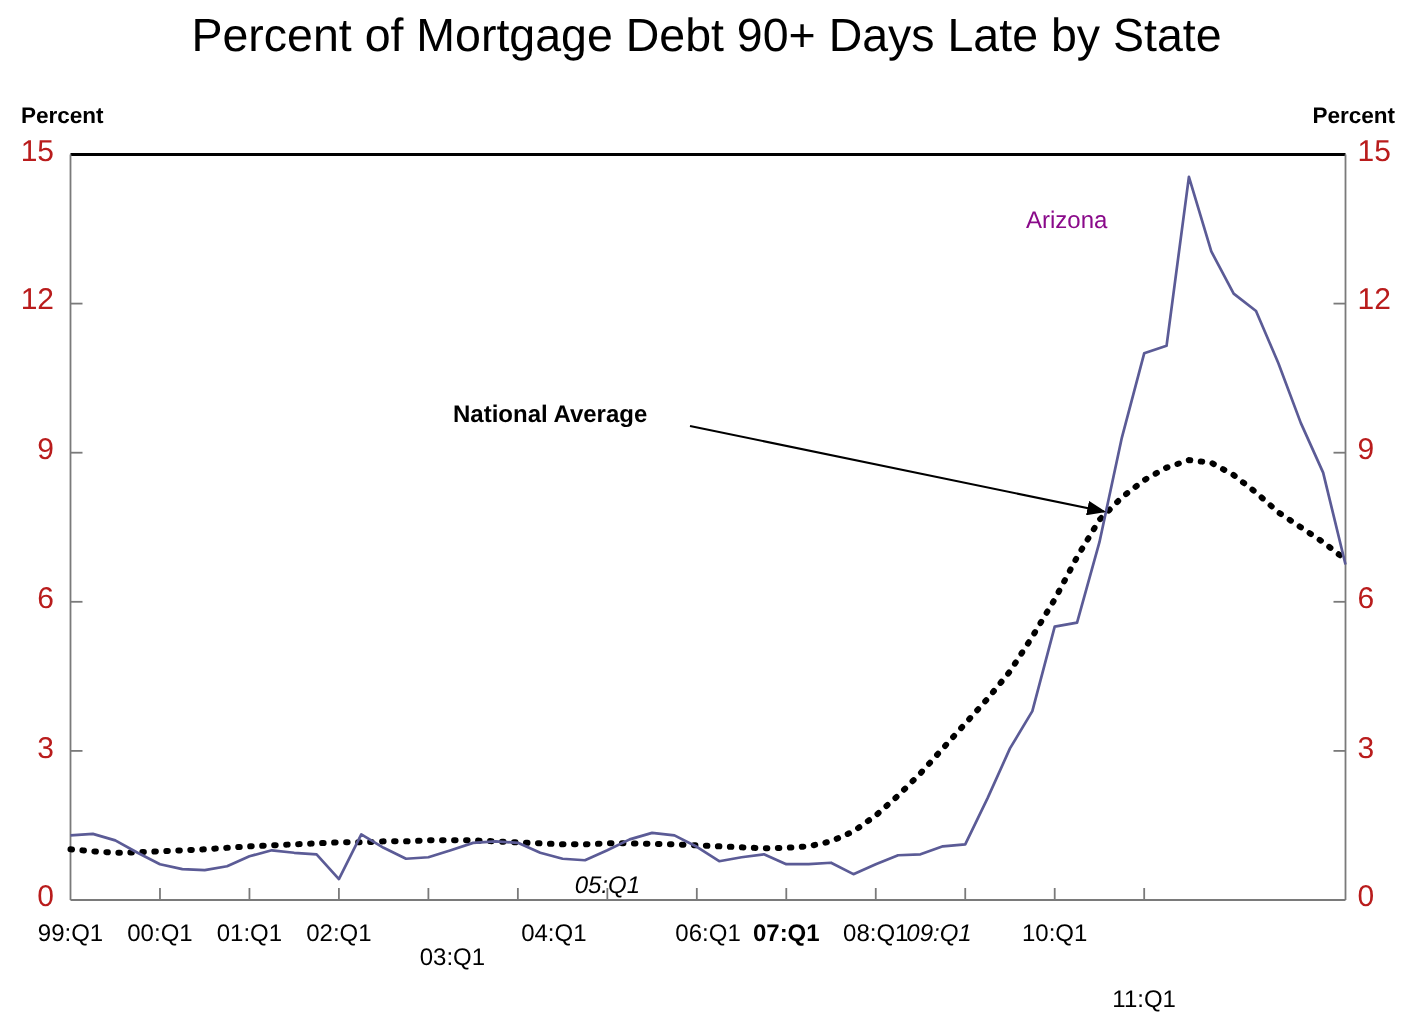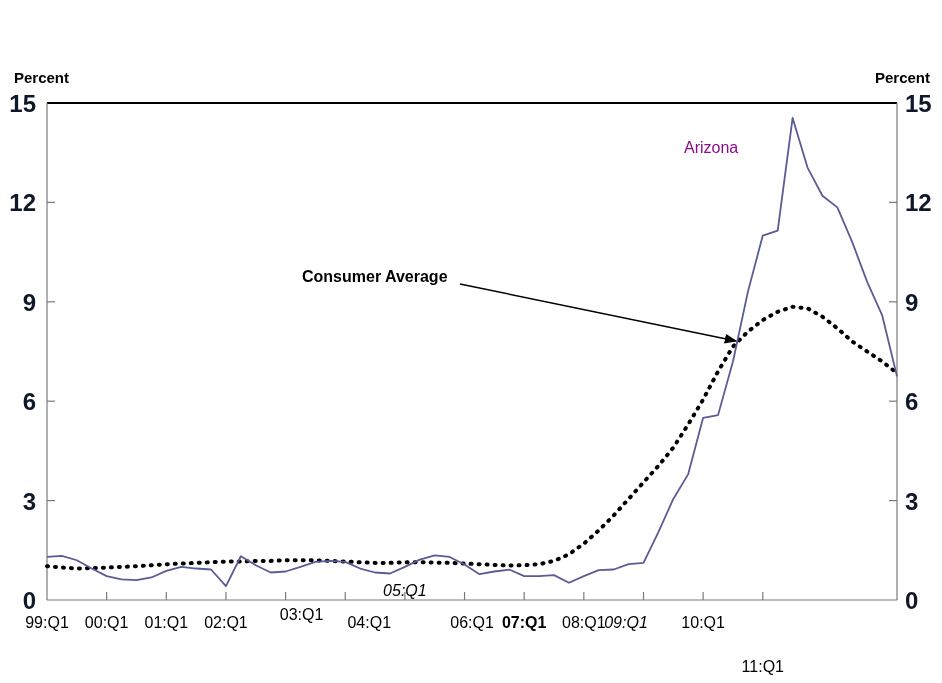--- a/index.html
+++ b/index.html
@@ -98,6 +98,7 @@
 
 <div id="chart-root">
 
+  <div class="chart-title">Percent of Mortgage Debt 90+ Days Late by State</div>
 
   <div class="axis-unit-left">Percent</div>
   <div class="axis-unit-right">Percent</div>

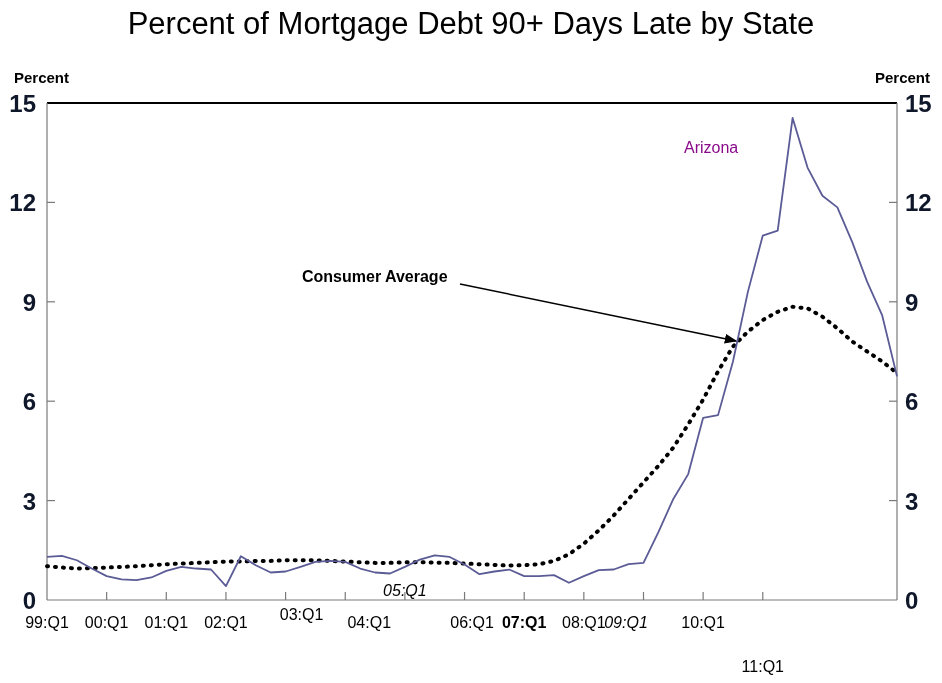--- a/index.html
+++ b/index.html
@@ -63,11 +63,10 @@
   }
   .ytick-label {
     position: absolute;
-    font-size: 24px;
-    color: #0f172a;
+    font-size: 20px;
+    color: #b91c1c;
     text-align: right;
     white-space: nowrap;
-    font-weight: bold;
   }
   .ytick-label.left { width: 34px; }
   .ytick-label.right { width: 34px; text-align: left; }

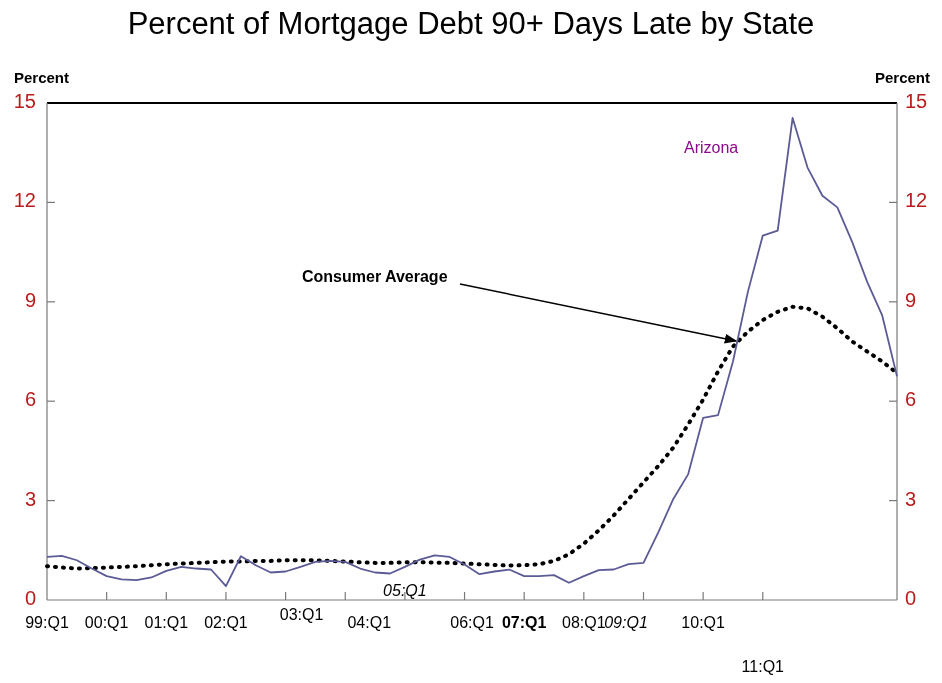--- a/index.html
+++ b/index.html
@@ -176,7 +176,7 @@
     </div>
 
   <div class="series-label arizona" id="label-arizona" style="left: 684px; top: 139px; color: rgb(138, 10, 138);">Arizona</div>
-  <div class="series-label national" id="label-national" style="left: 302px; top: 268px; color: rgb(0, 0, 0);">Consumer Average</div>
+  <div class="series-label national" id="label-national" style="left: 302px; top: 268px; color: rgb(0, 0, 0);">National Average</div>
 
 
 </div>

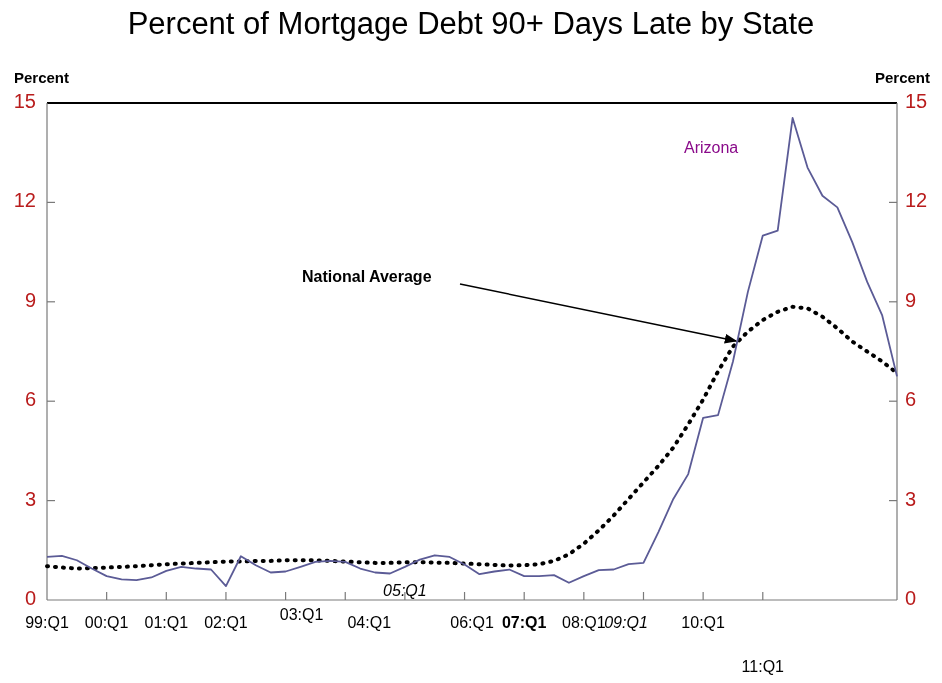--- a/index.html
+++ b/index.html
@@ -164,7 +164,7 @@
       <div class="xtick-label" style="left: 106.649px; top: 614px;">00:Q1</div>
       <div class="xtick-label" style="left: 166.298px; top: 614px;">01:Q1</div>
       <div class="xtick-label" style="left: 225.947px; top: 614px;">02:Q1</div>
-      <div class="xtick-label" style="left: 285.596px; top: 606px; padding-left: 32px;">03:Q1</div>
+      <div class="xtick-label" style="left: 285.596px; top: 630px; padding-left: 32px;">03:Q1</div>
       <div class="xtick-label" style="left: 345.246px; top: 614px; margin-left: 24px;">04:Q1</div>
       <div class="xtick-label" style="left: 404.895px; top: 582px; font-style: italic;">05:Q1</div>
       <div class="xtick-label" style="left: 464.544px; top: 614px; padding-left: 15px;">06:Q1</div>

